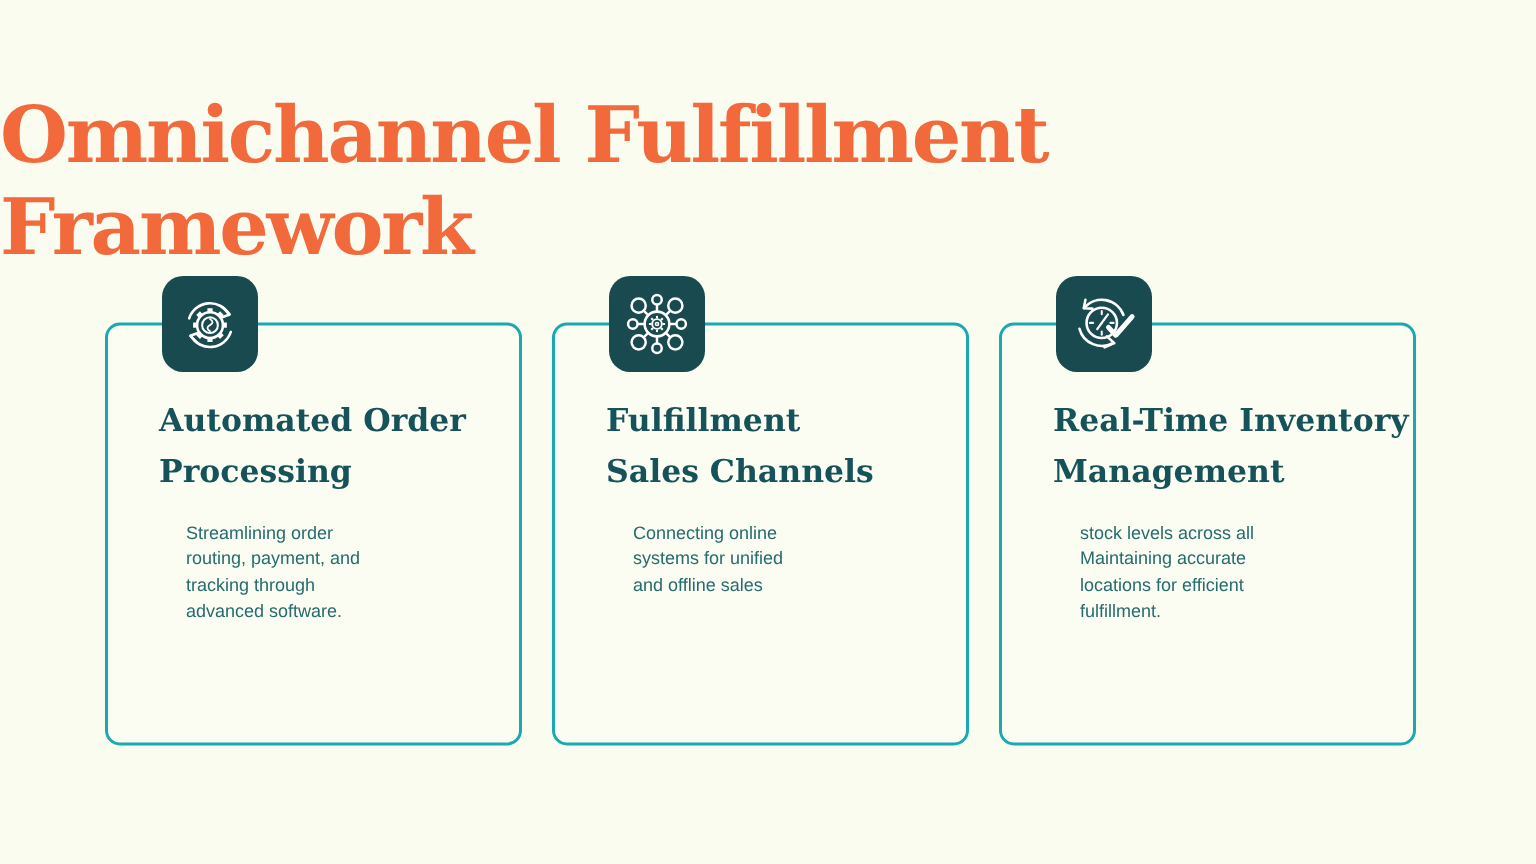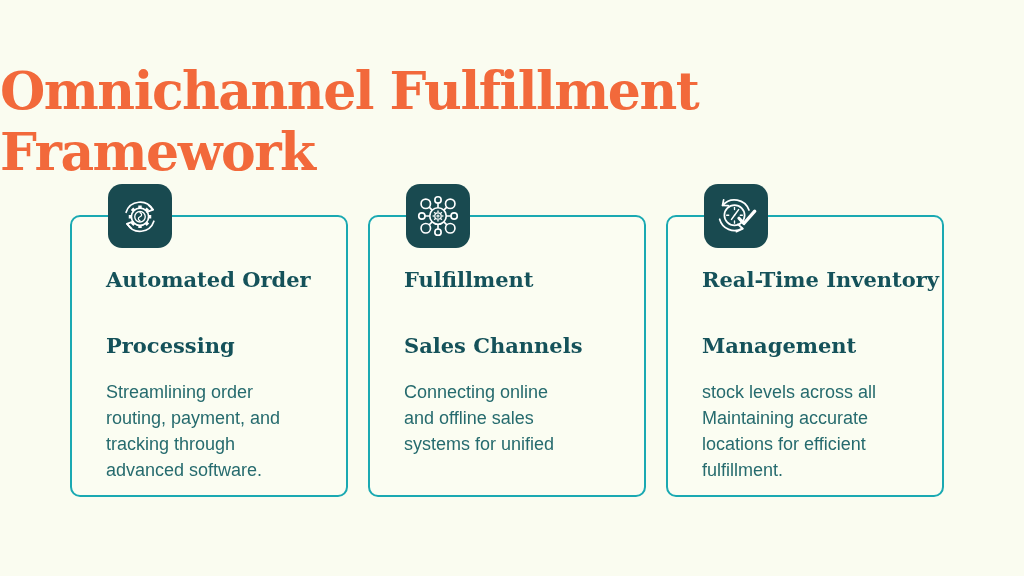--- a/index.html
+++ b/index.html
@@ -57,7 +57,7 @@
     line-height: 1.62;
     color: #15525A;
   }
-  .card-title .line { display: block; white-space: nowrap; margin-top: 32px; }
+  .card-title .line { display: block; white-space: nowrap; }
   .card-body {
     margin: 16px 34px 0 34px;
     font-size: 18px;

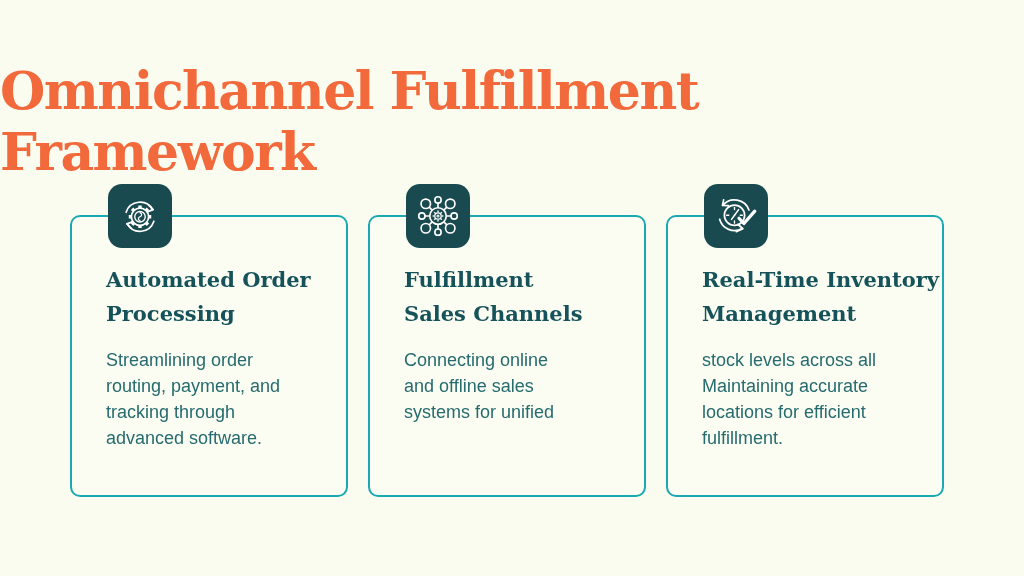--- a/index.html
+++ b/index.html
@@ -59,8 +59,8 @@
   }
   .card-title .line { display: block; white-space: nowrap; }
   .card-body {
-    margin: 16px 34px 0 34px;
-    font-size: 18px;
+    margin: 16px 34px 0 52px;
+    font-size: 12px;
     line-height: 1.45;
     color: #266B6E;
   }

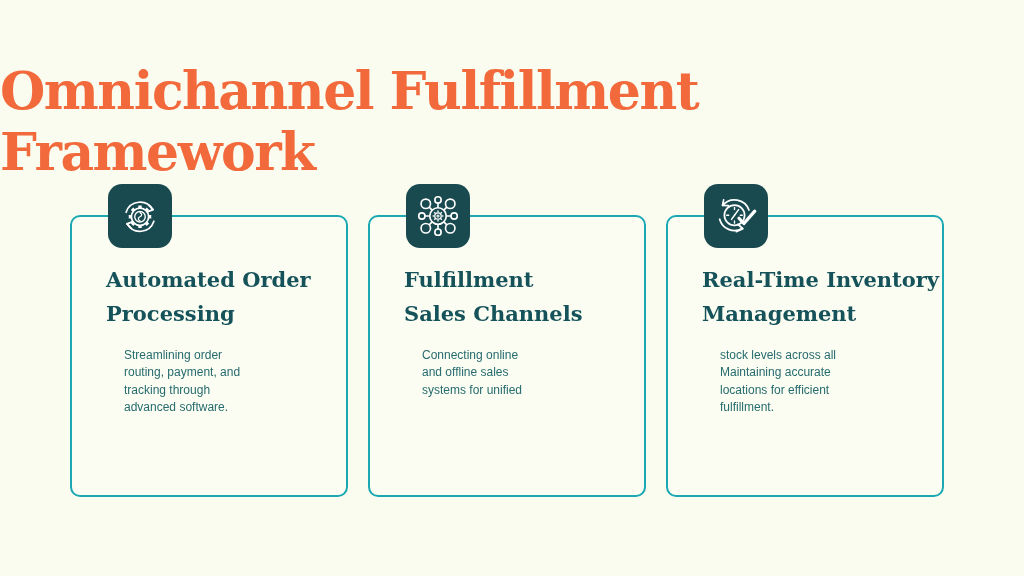--- a/index.html
+++ b/index.html
@@ -162,8 +162,8 @@
     </div>
     <div class="card-body">
       <span class="line">Connecting online</span>
+      <span class="line">systems for unified</span>
       <span class="line">and offline sales</span>
-      <span class="line">systems for unified</span>
     </div>
   </div>
 

